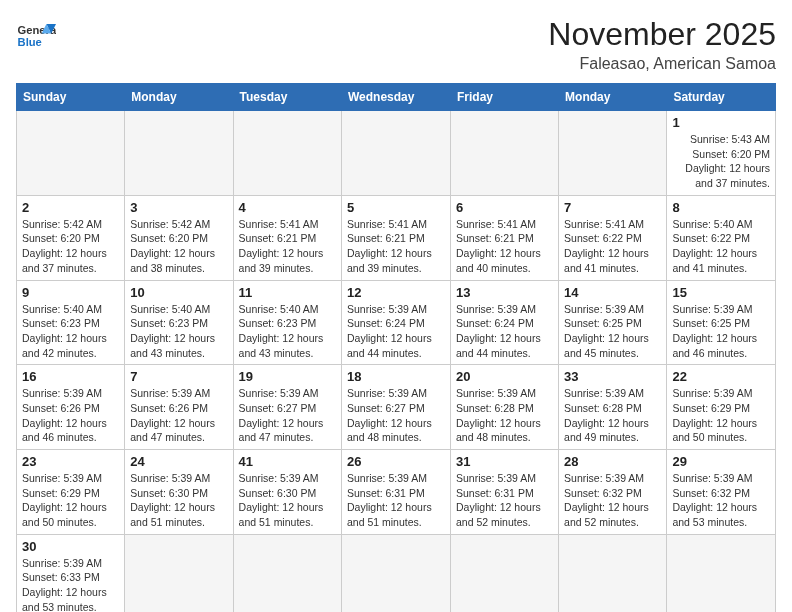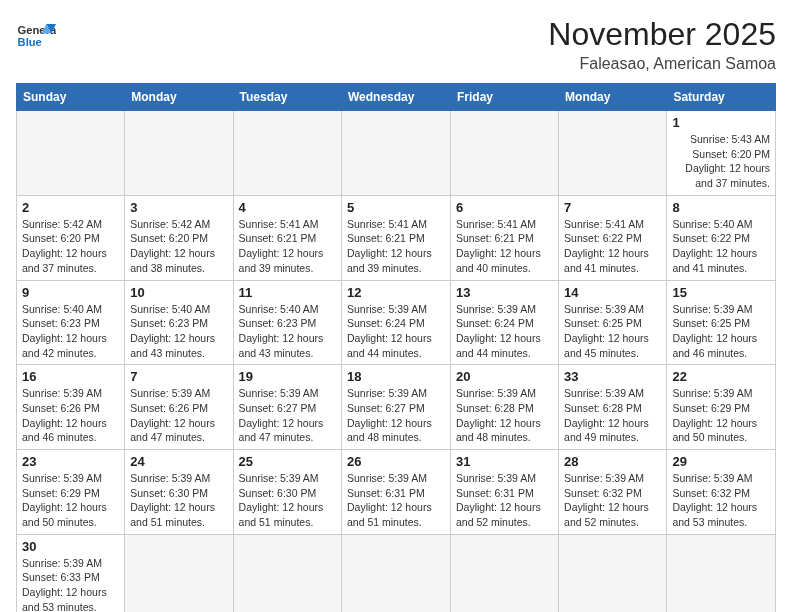--- a/index.html
+++ b/index.html
@@ -271,7 +271,7 @@
 Daylight: 12 hours and 51 minutes.</div>
         </td>
         <td>
-          <span class="day-number">25</span>
+          <span class="day-number">41</span>
           <div class="day-info" style="white-space: pre-line;">Sunrise: 5:39 AM
 Sunset: 6:30 PM
 Daylight: 12 hours and 51 minutes.</div>

